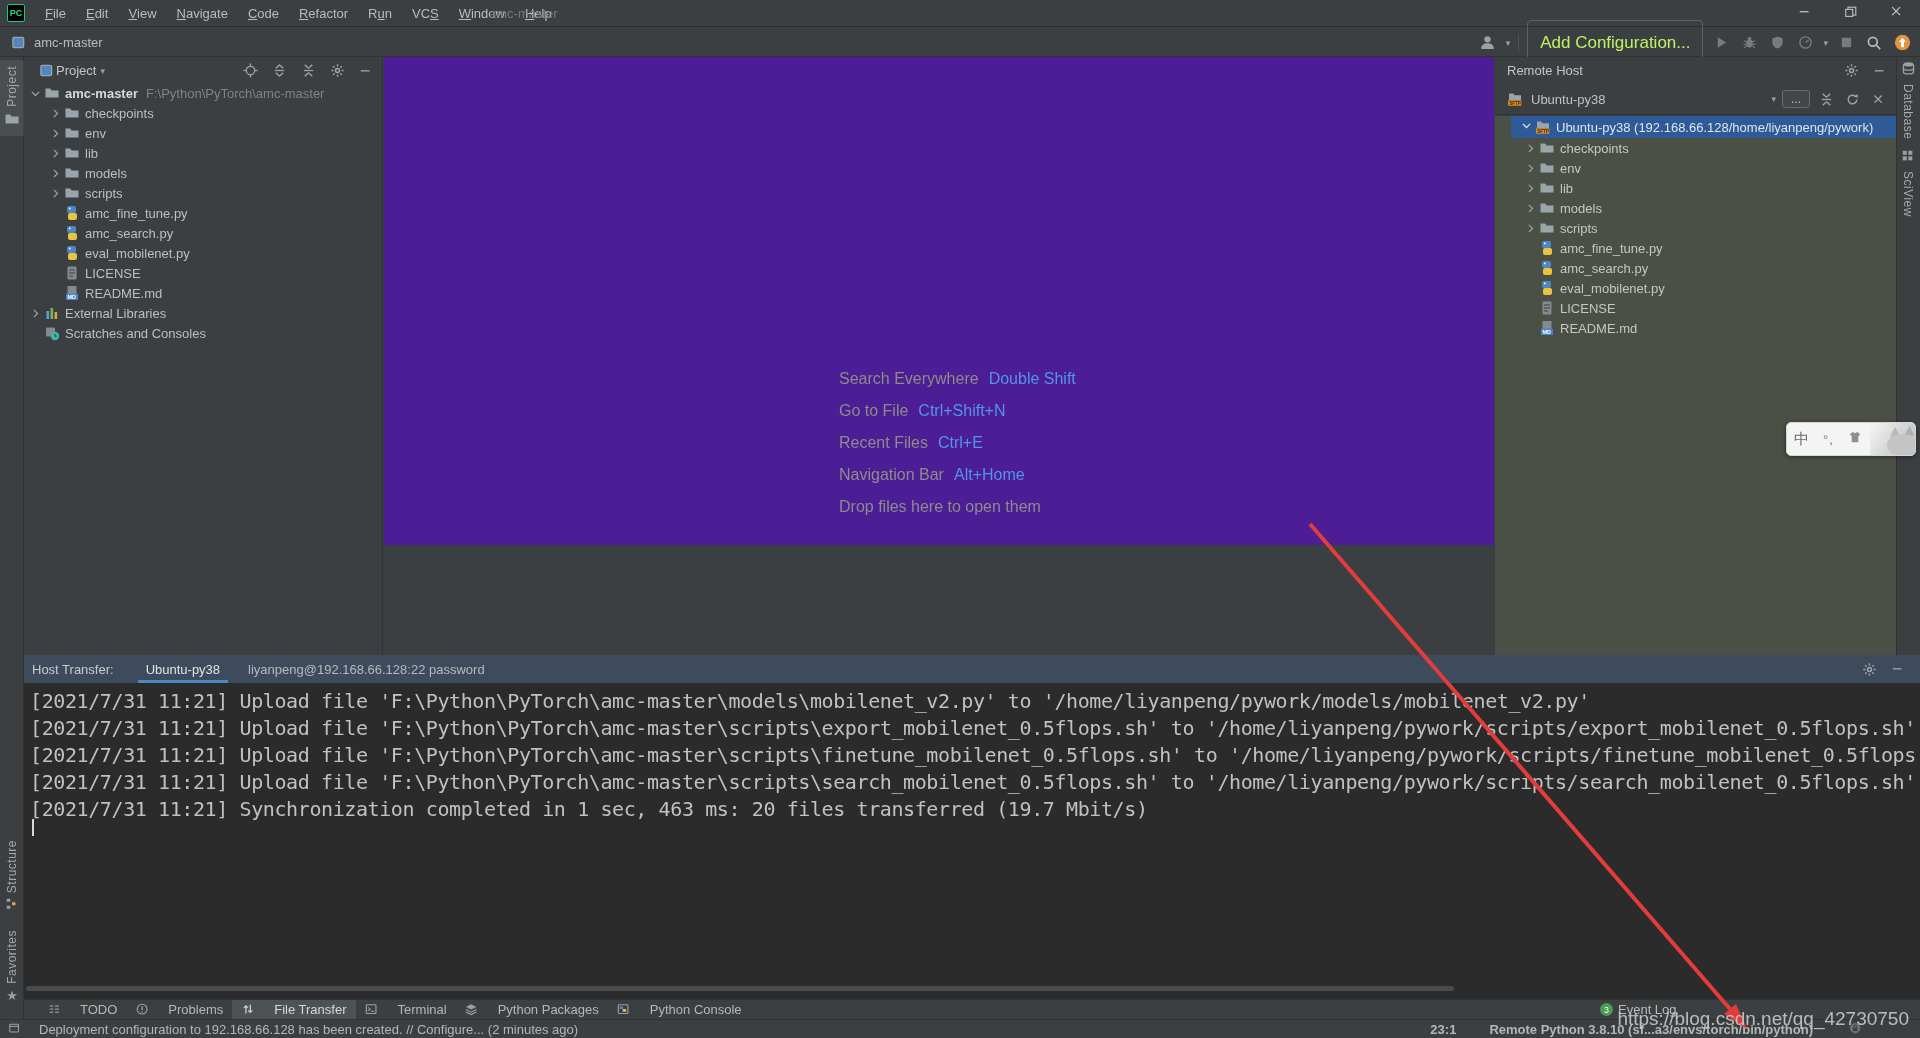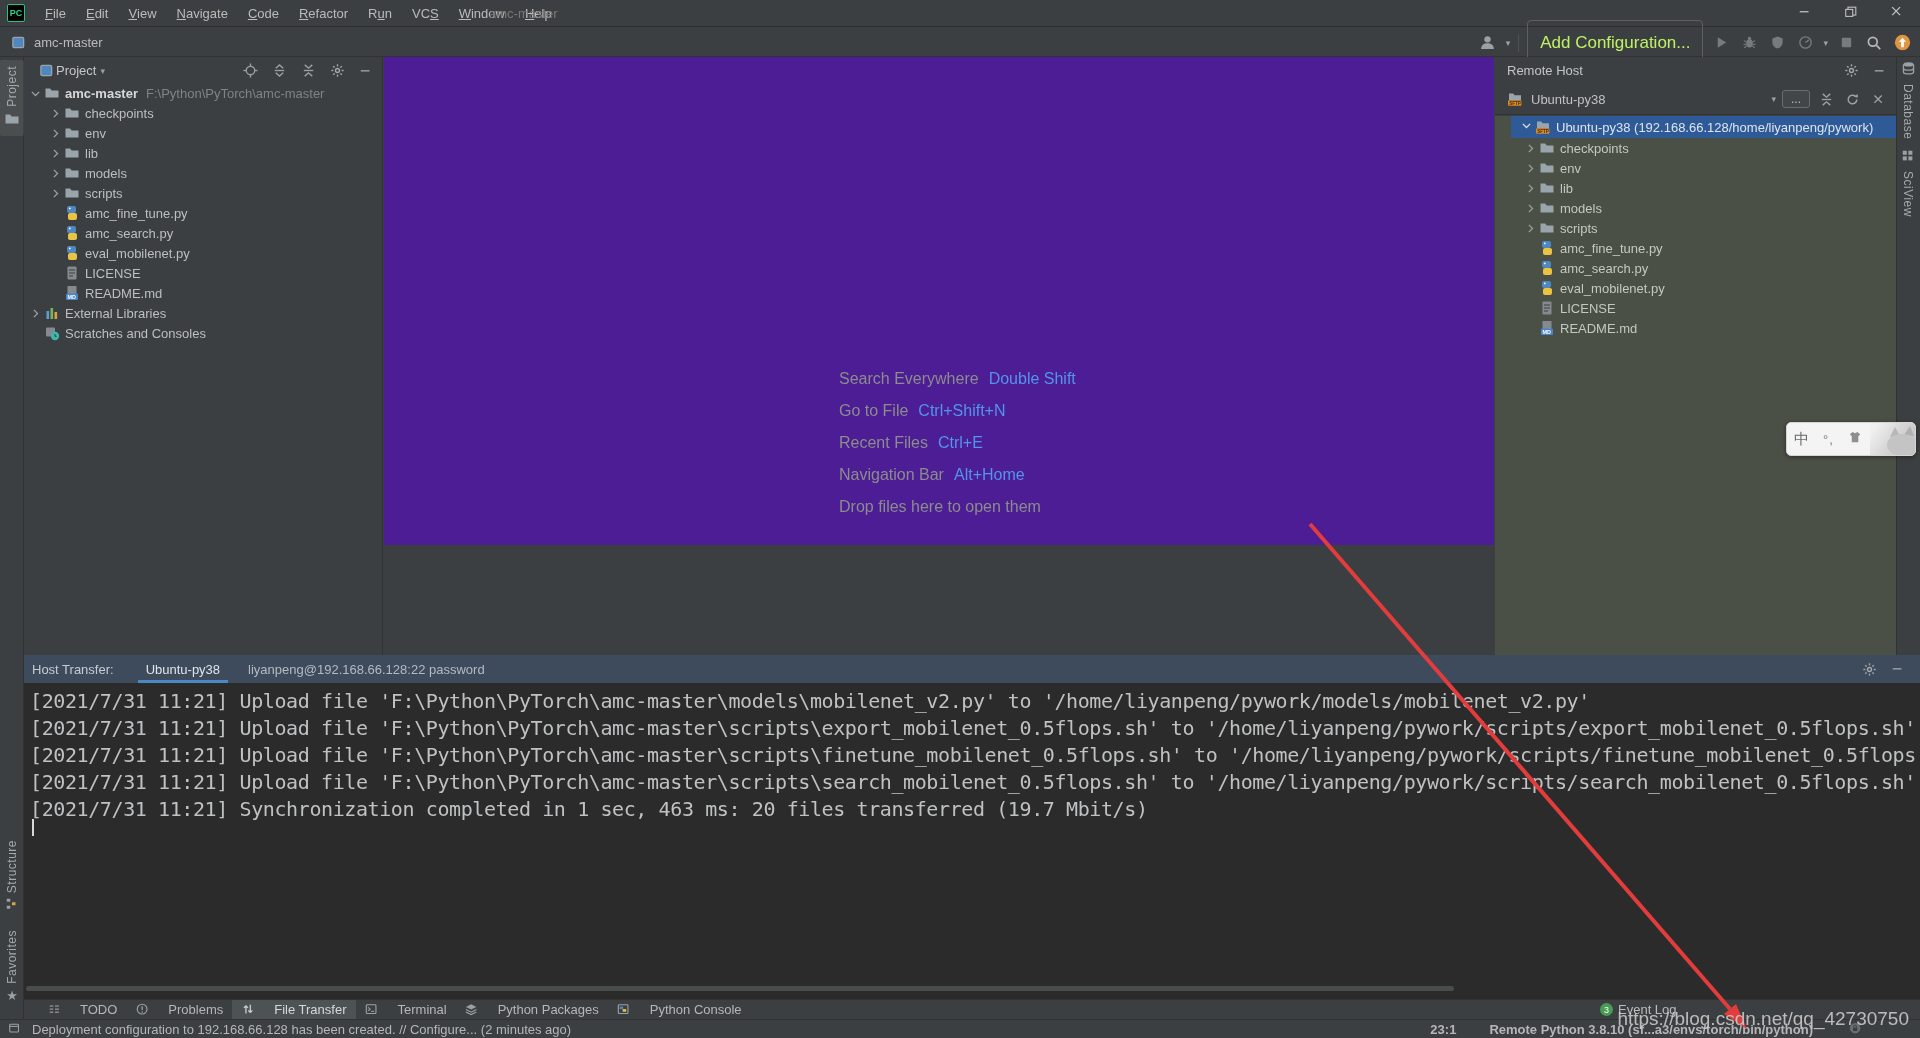--- a/index.html
+++ b/index.html
@@ -97,7 +97,7 @@
   
   .statusbar { position:absolute; left:0; top:1019px; width:1920px; height:19px; background:#3c3f41;
     border-top:1px solid #323232; display:flex; align-items:center; color:#b4b6b8; }
-  .sb-left { display:flex; align-items:center; gap:7px; margin-left:5px; }
+  .sb-left { display:flex; align-items:center; gap:14px; margin-left:5px; }
   .sb-right { position:absolute; right:54px; display:flex; align-items:center; gap:33px;font-weight:bold; }
 
   

